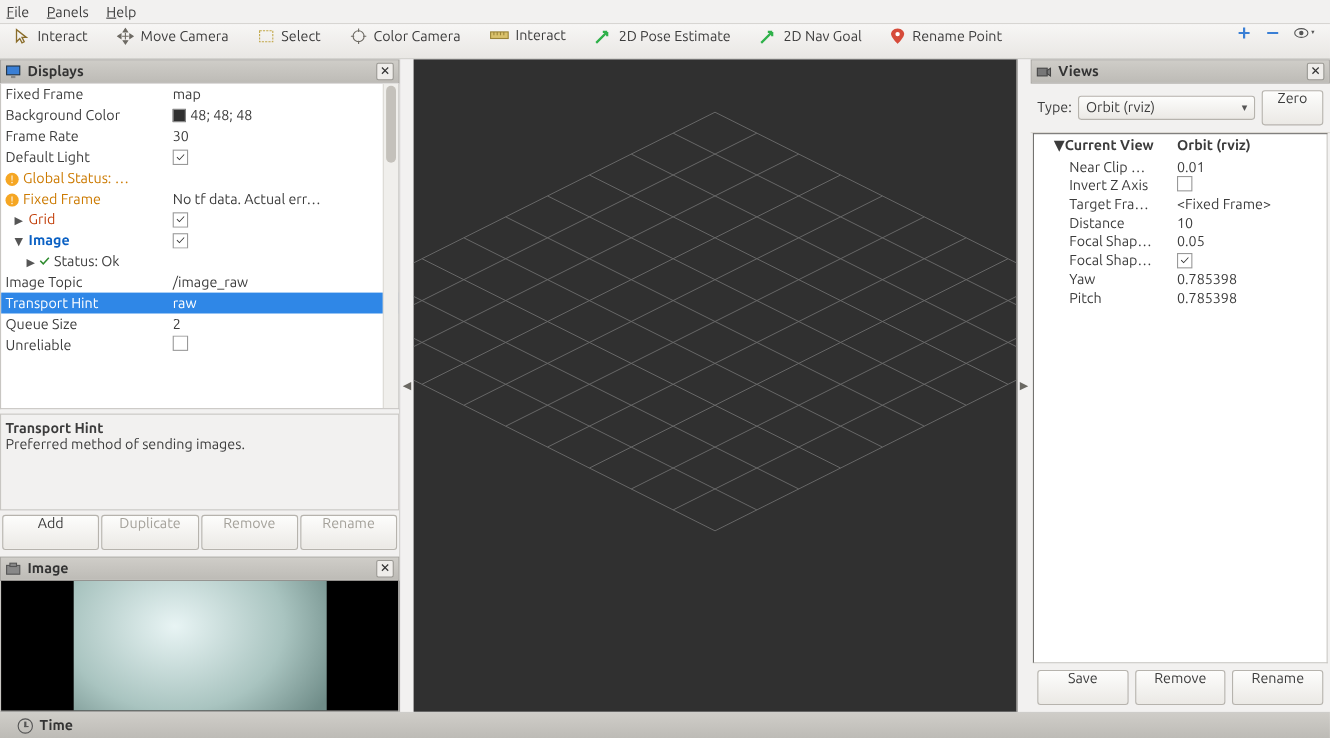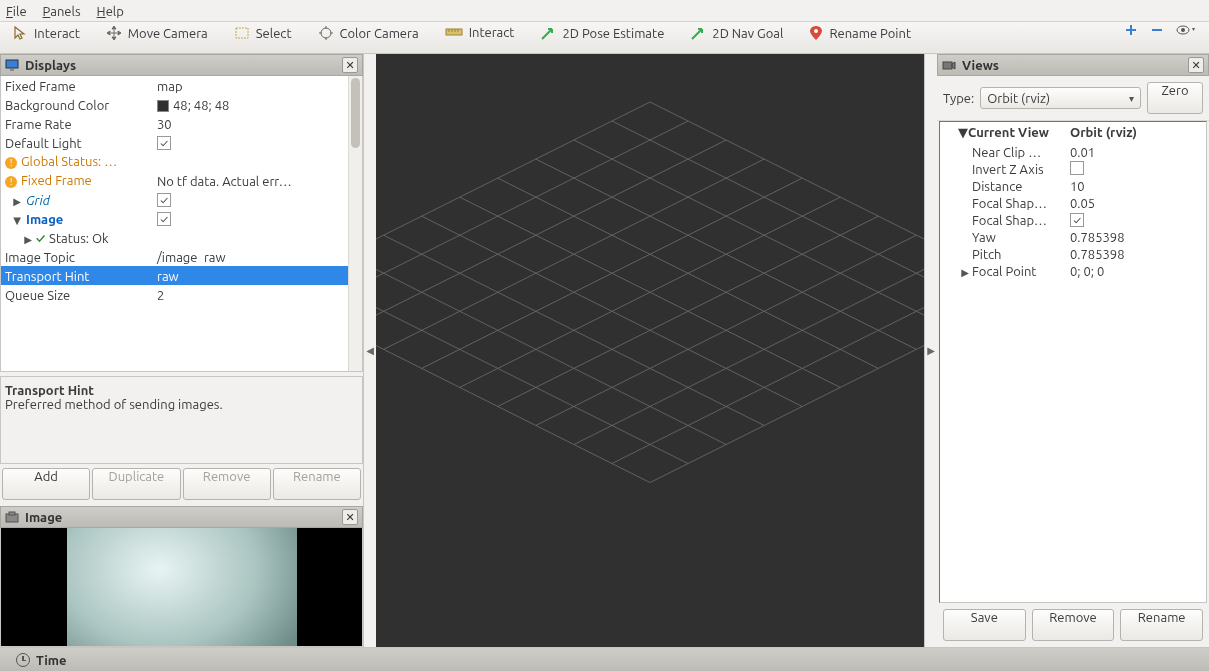--- a/index.html
+++ b/index.html
@@ -318,6 +318,10 @@
           <div class="c2"><span class="chk"></span></div>
         </div>
       <div class="vrow">
+          <div class="c1">Target Fra…</div>
+          <div class="c2">&lt;Fixed Frame&gt;</div>
+        </div>
+      <div class="vrow">
           <div class="c1">Distance</div>
           <div class="c2">10</div>
         </div>

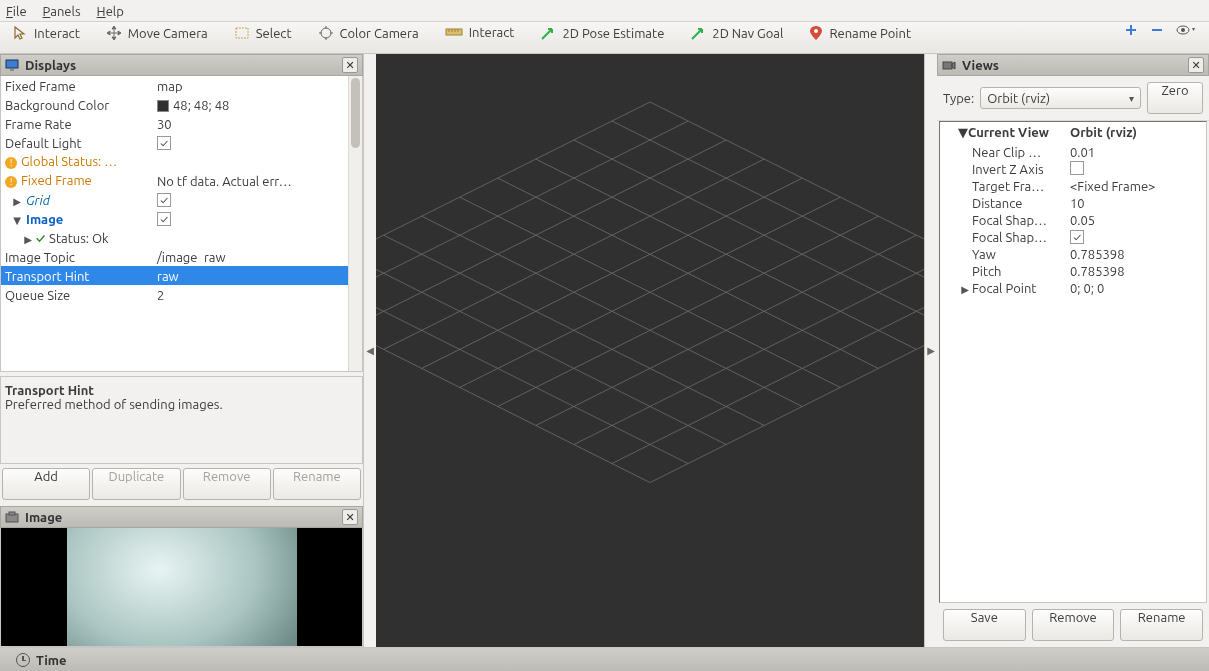--- a/index.html
+++ b/index.html
@@ -40,7 +40,7 @@
 .chk { width:14px; height:14px; border:1px solid #999; background:#fff; display:inline-flex; align-items:center; justify-content:center; font-size:11px; color:#333; }
 .swatch { width:12px; height:12px; background:#303030; border:1px solid #888; display:inline-block; margin-right:4px; vertical-align:-2px; }
 .warn { color:#cc7a00; }
-.link { color:#0369a1;font-style:italic; }
+.link { color:#c2410c; }
 .link-bold { color:#0b61c4; font-weight:bold; }
 .good { color:#2e8b2e; font-weight:bold; margin-right:4px; }
 .warndot { display:inline-block; width:12px; height:12px; border-radius:50%; background:#f5a623; color:#fff; font-size:10px; line-height:12px; text-align:center; margin-right:4px; }

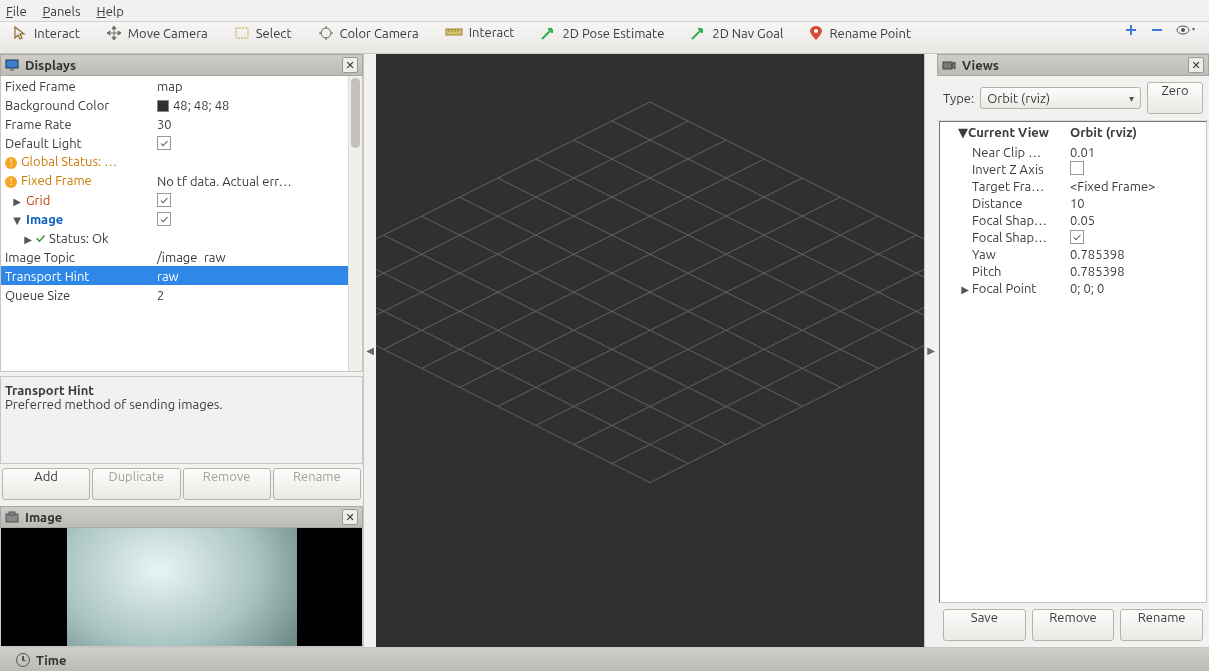--- a/index.html
+++ b/index.html
@@ -341,10 +341,6 @@
           <div class="c1">Pitch</div>
           <div class="c2">0.785398</div>
         </div>
-      <div class="vrow">
-          <div class="c1" style="padding-left:20px"><span class="expander">▶</span><span>Focal Point</span></div>
-          <div class="c2">0; 0; 0</div>
-        </div>
     </div>
     <div class="views-btns">
       <div class="btn">

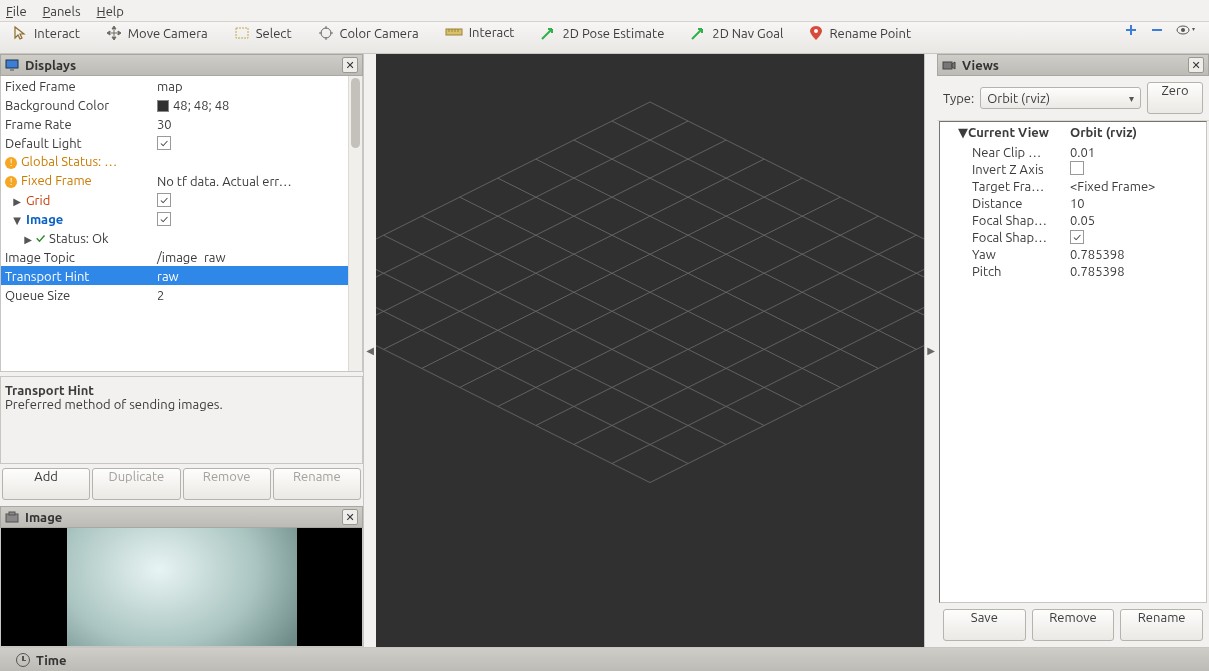--- a/index.html
+++ b/index.html
@@ -226,6 +226,10 @@
             <span class="lbl ind2">Queue Size</span>
             <span class="val">2</span>
           </div>
+        <div class="trow">
+            <span class="lbl ind2">Unreliable</span>
+            <span class="val"><span class="chk"></span></span>
+          </div>
       </div>
       <div class="scrollbar">
           <div class="thumb"></div>

